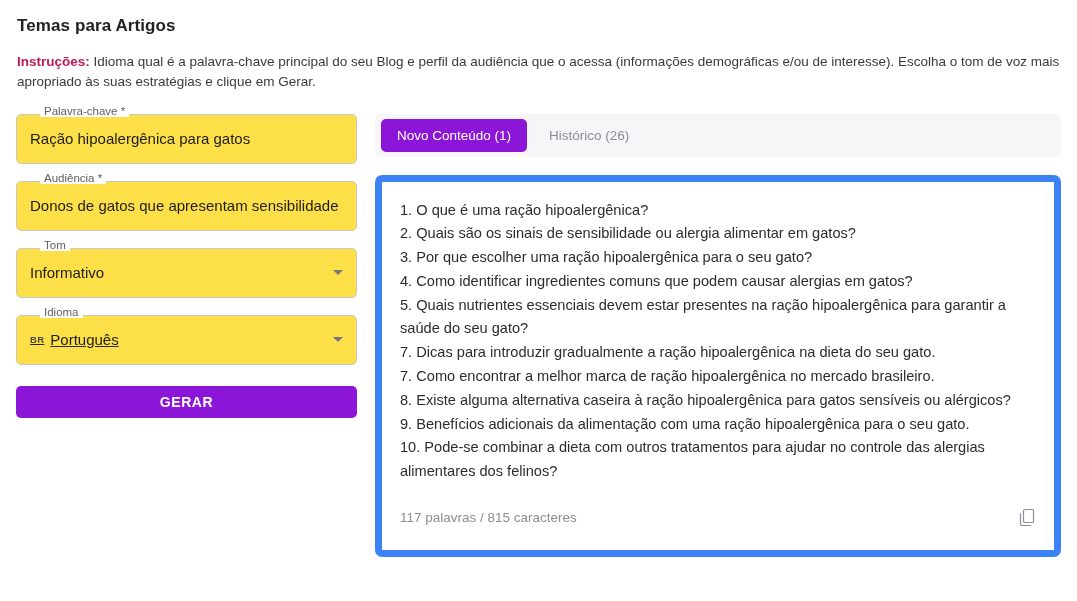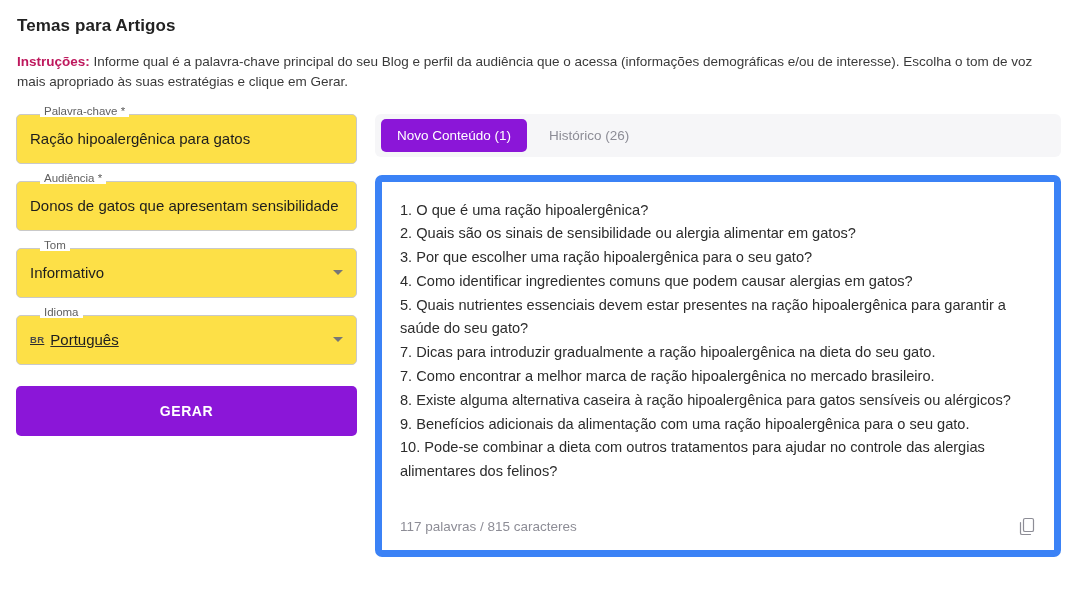--- a/index.html
+++ b/index.html
@@ -199,7 +199,7 @@
   <h1 class="page-title">Temas para Artigos</h1>
 
   <p class="instructions">
-    <b>Instruções:</b><span> Informe qual é a palavra-chave principal do seu Blog e perfil da audiência que o acessa (informações demográficas e/ou de interesse). Escolha o tom de voz mais apropriado às suas estratégias e clique em Gerar.</span>
+    <b>Instruções:</b><span> Idioma qual é a palavra-chave principal do seu Blog e perfil da audiência que o acessa (informações demográficas e/ou de interesse). Escolha o tom de voz mais apropriado às suas estratégias e clique em Gerar.</span>
   </p>
 
   <div class="content">

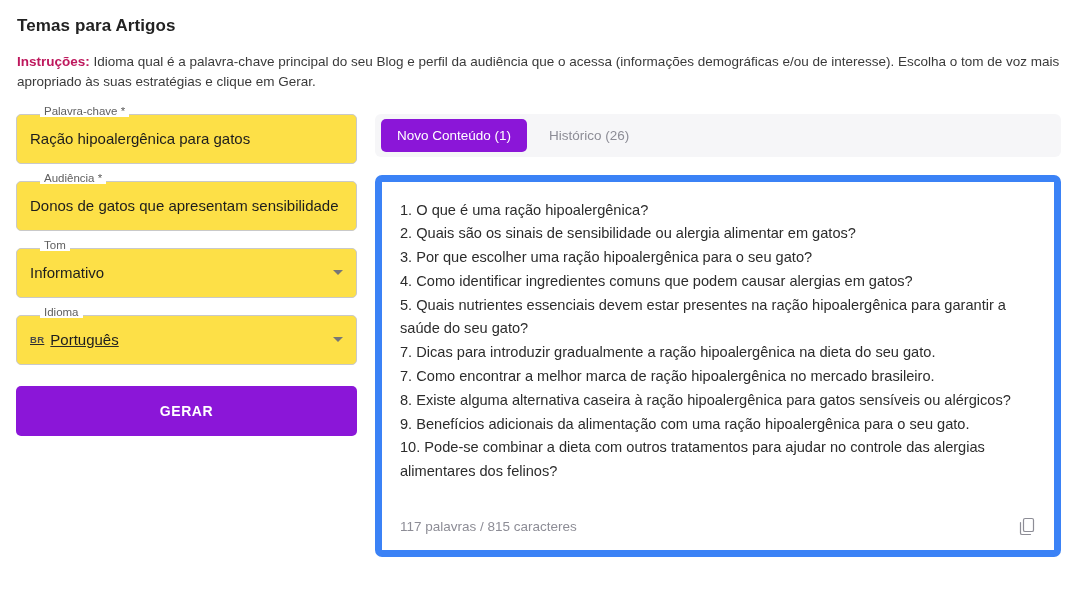--- a/index.html
+++ b/index.html
@@ -107,7 +107,7 @@
   .generate-btn {
     margin-top: 4px;
     width: 341px;
-    height: 50px;
+    height: 32px;
     border: none;
     border-radius: 5px;
     background: #8b16d8;

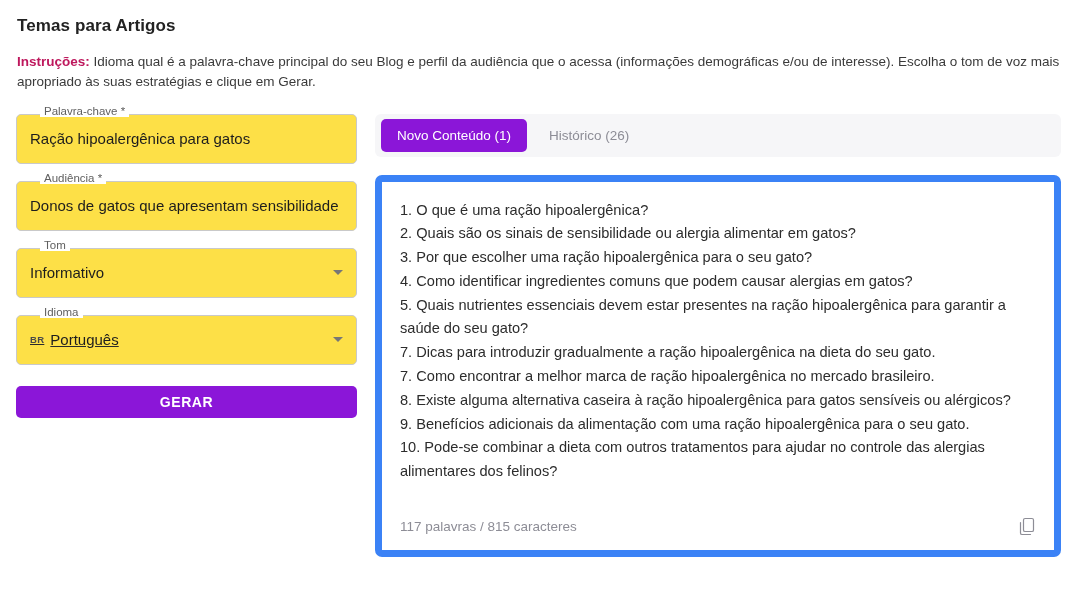--- a/index.html
+++ b/index.html
@@ -177,7 +177,7 @@
     position: absolute;
     left: 18px;
     right: 18px;
-    bottom: 14px;
+    bottom: 23px;
     display: flex;
     align-items: center;
     justify-content: space-between;

